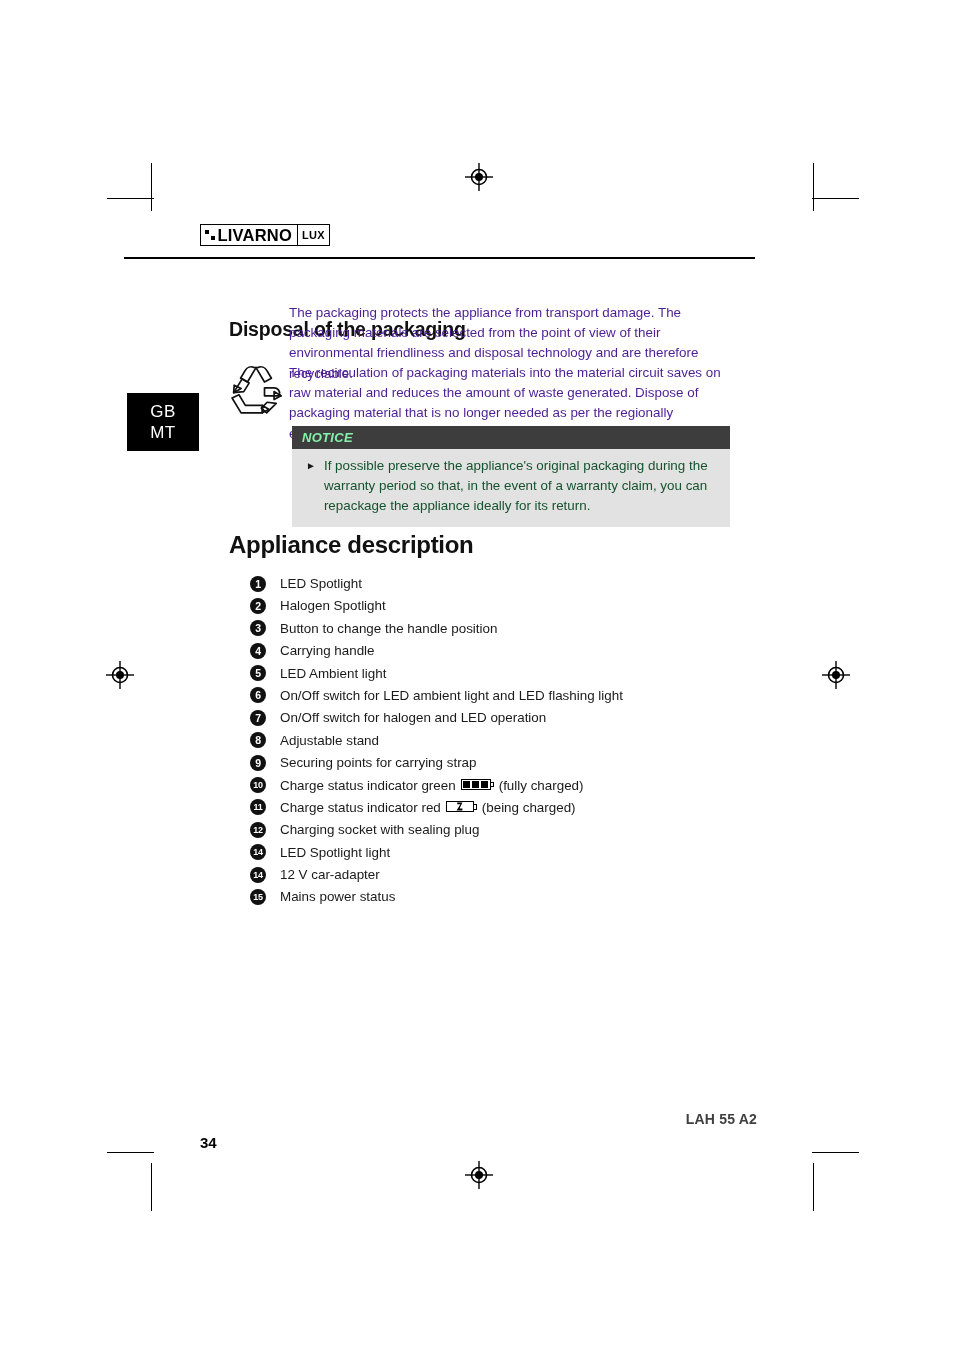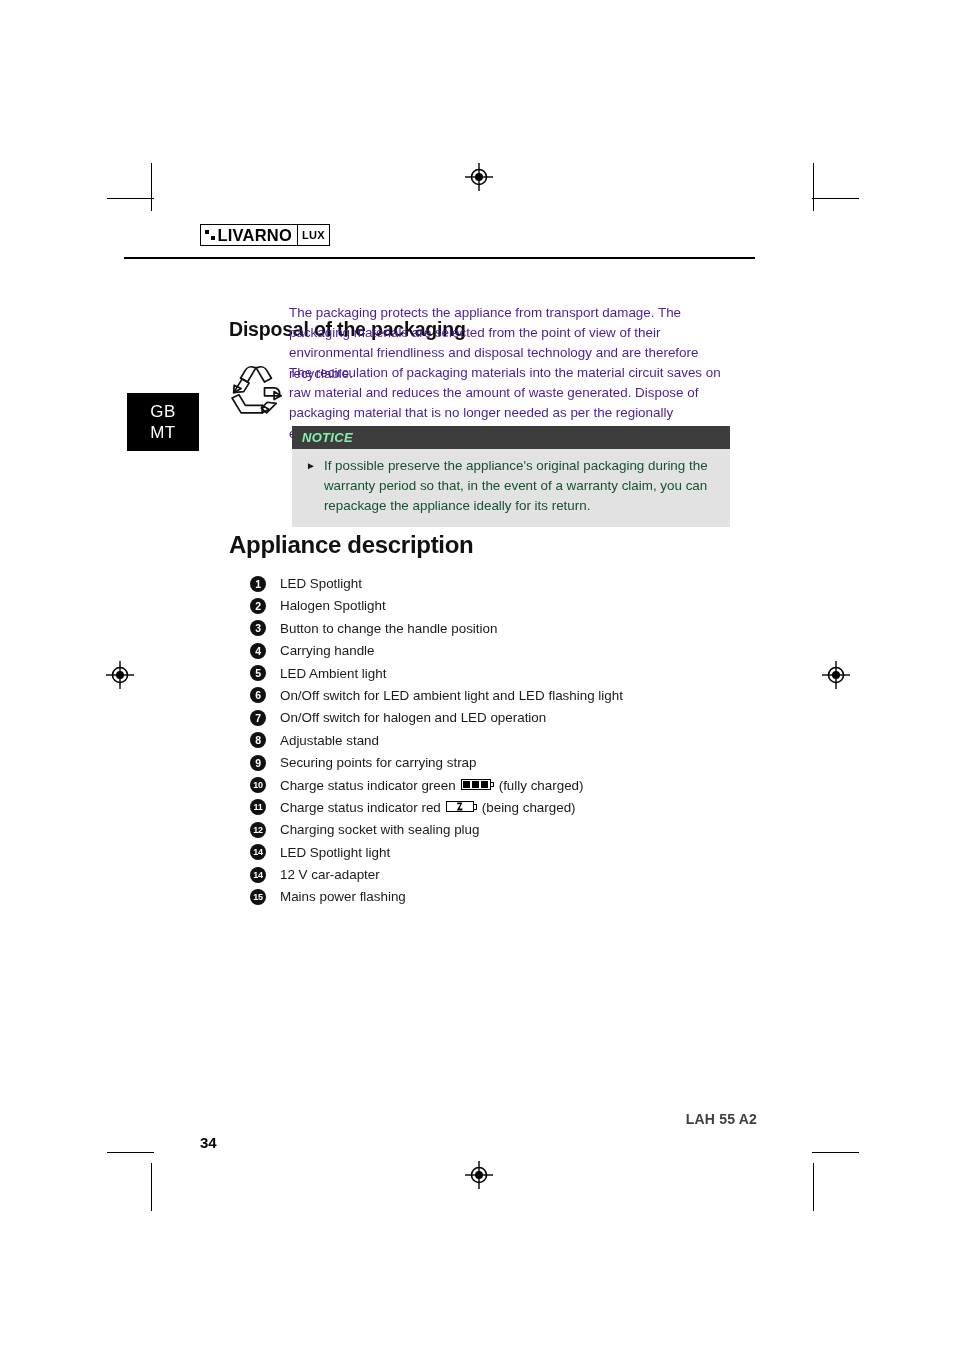--- a/index.html
+++ b/index.html
@@ -470,7 +470,7 @@
 
     <div class="part-row">
       <span class="part-num wide">15</span>
-      <span class="part-label">Mains power flashing</span>
+      <span class="part-label">Mains power status</span>
     </div>
 
   </div>

